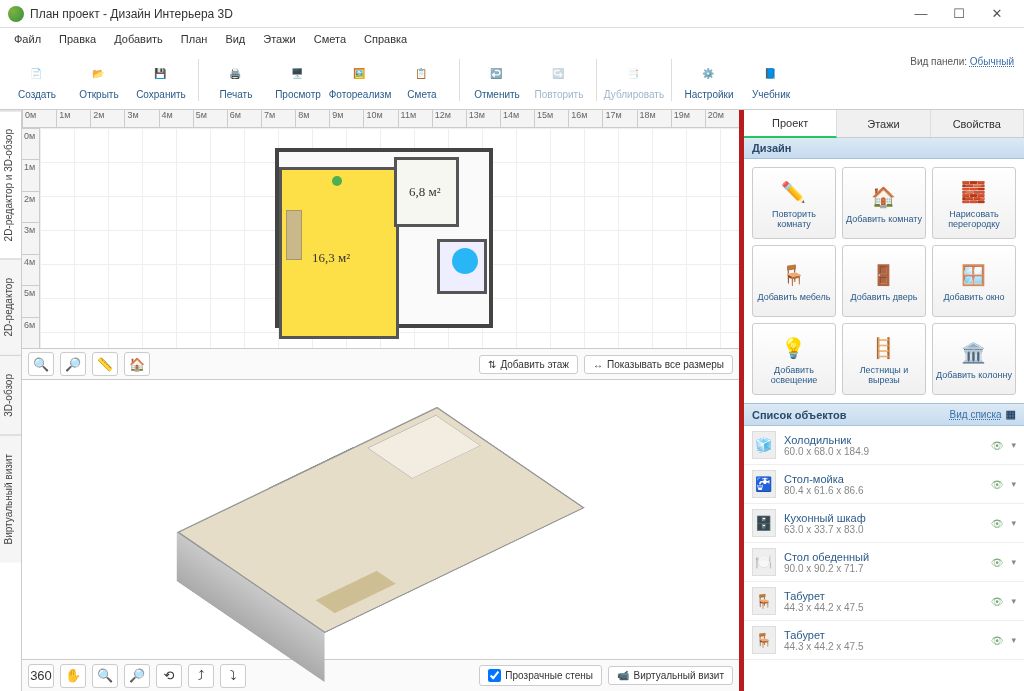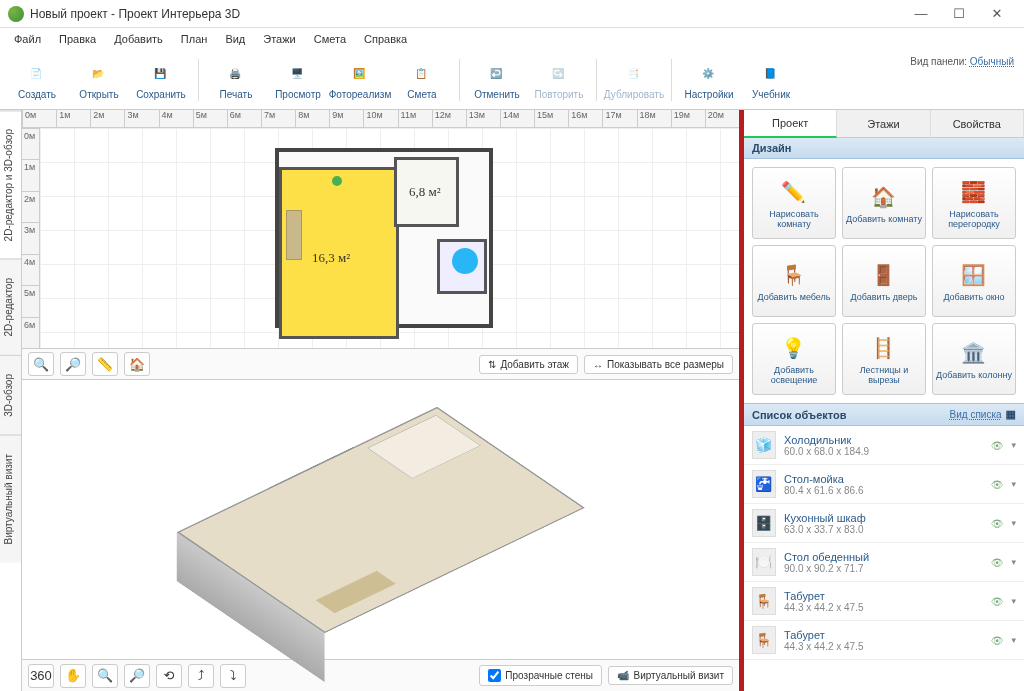--- a/index.html
+++ b/index.html
@@ -86,7 +86,7 @@
 
 <div class="titlebar">
   <div class="app-icon"></div>
-  <div class="title">Новый проект - Проект Интерьера 3D</div>
+  <div class="title">План проект - Дизайн Интерьера 3D</div>
   <div class="winbtn">—</div>
   <div class="winbtn">☐</div>
   <div class="winbtn">✕</div>

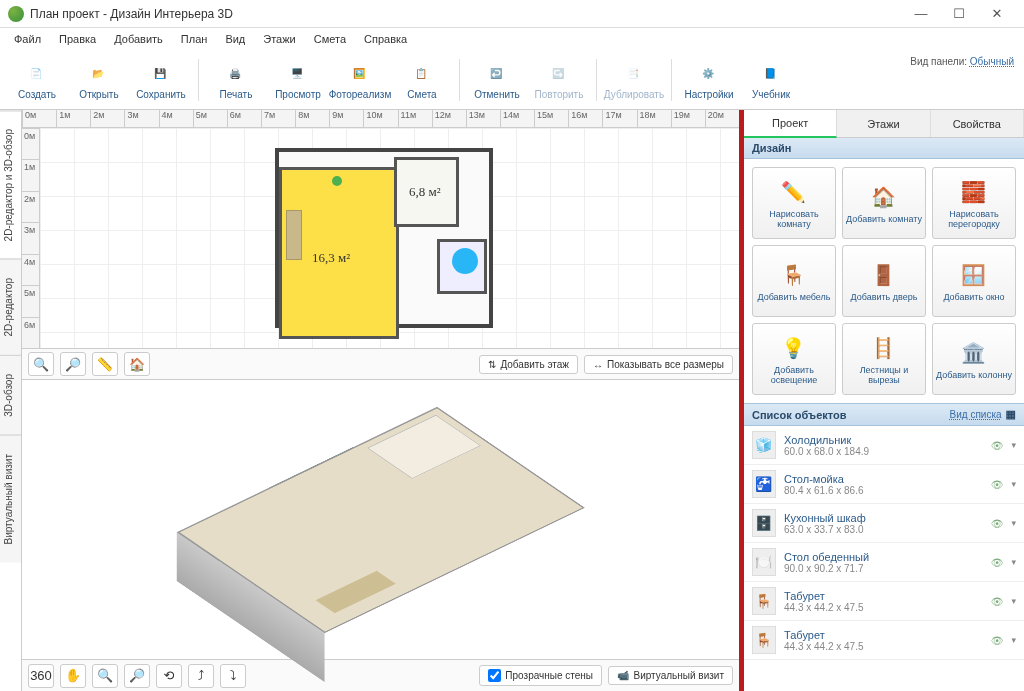--- a/index.html
+++ b/index.html
@@ -274,7 +274,7 @@
     <div class="design-grid" id="design-grid">
         <div class="dgbtn">
           <div class="dgi">✏️</div>
-          <span>Нарисовать комнату</span>
+          <span>Повторить комнату</span>
         </div>
         <div class="dgbtn">
           <div class="dgi">🏠</div>

